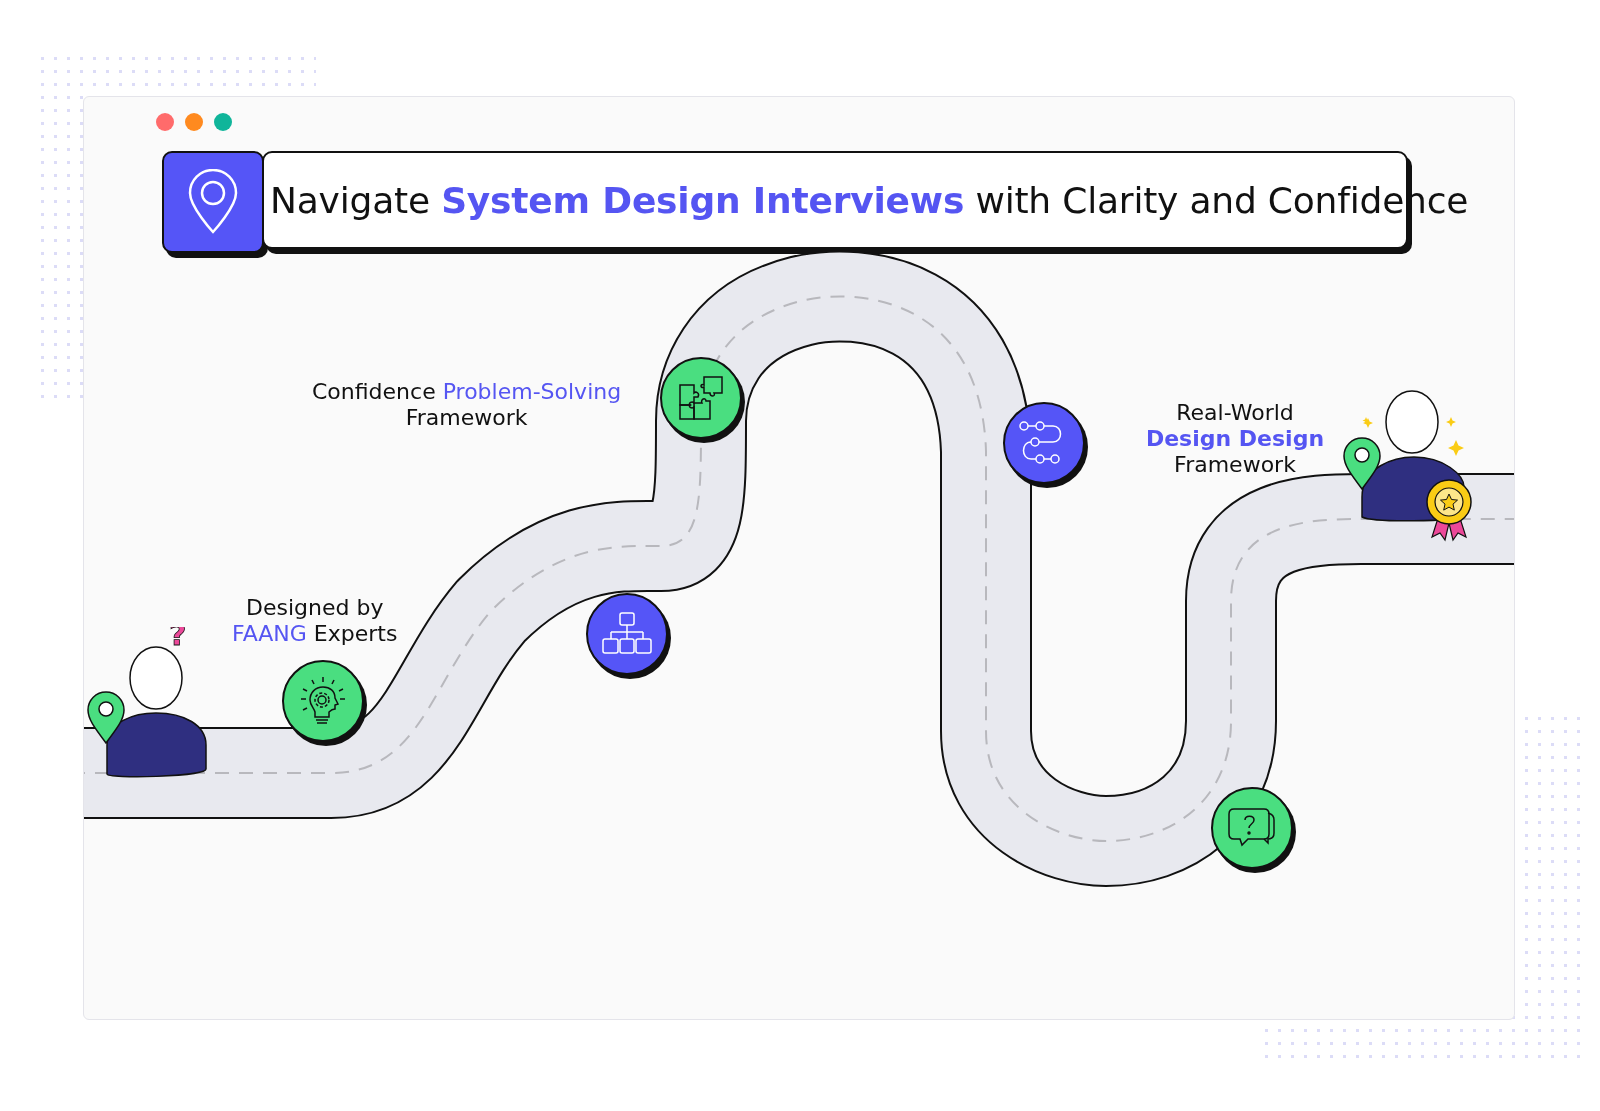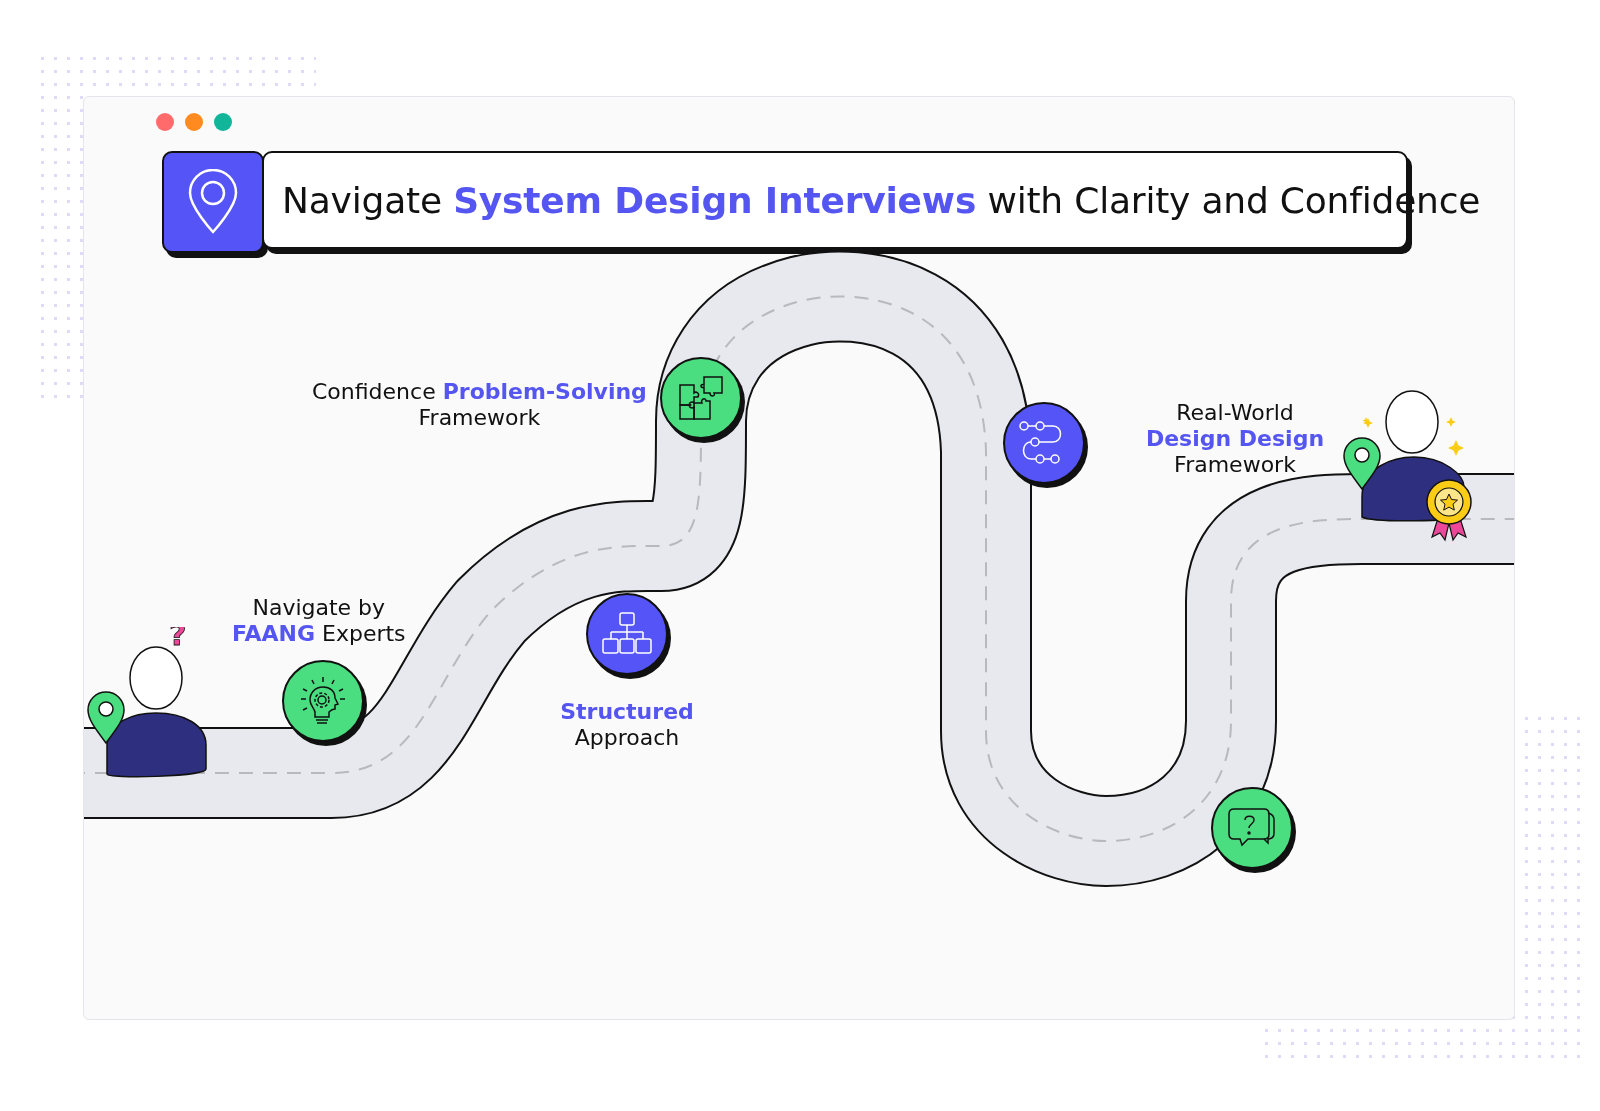--- a/index.html
+++ b/index.html
@@ -12,7 +12,7 @@
   .traffic span{display:block;width:18px;height:18px;border-radius:50%;}
   .title-wrap{position:absolute;left:78px;top:54px;}
   .pin-box{position:absolute;left:0;top:0;width:98px;height:98px;background:#5555f7;border:2px solid #111;border-radius:10px;box-shadow:4px 5px 0 #111;display:flex;align-items:center;justify-content:center;}
-  .title-box{position:absolute;left:100px;top:0;width:1146px;height:98px;background:#fff;border:2px solid #111;border-radius:10px;box-shadow:4px 5px 0 #111;display:flex;align-items:center;padding-left:18px;box-sizing:border-box;}
+  .title-box{position:absolute;left:100px;top:0;width:1146px;height:98px;background:#fff;border:2px solid #111;border-radius:10px;box-shadow:4px 5px 0 #111;display:flex;align-items:center;padding-left:6px;box-sizing:border-box;}
   .title{font-size:36px;color:#111;white-space:nowrap;letter-spacing:-0.2px;}
   .hl{color:#5555f2;font-weight:bold;}
   .road{position:absolute;left:0;top:0;}

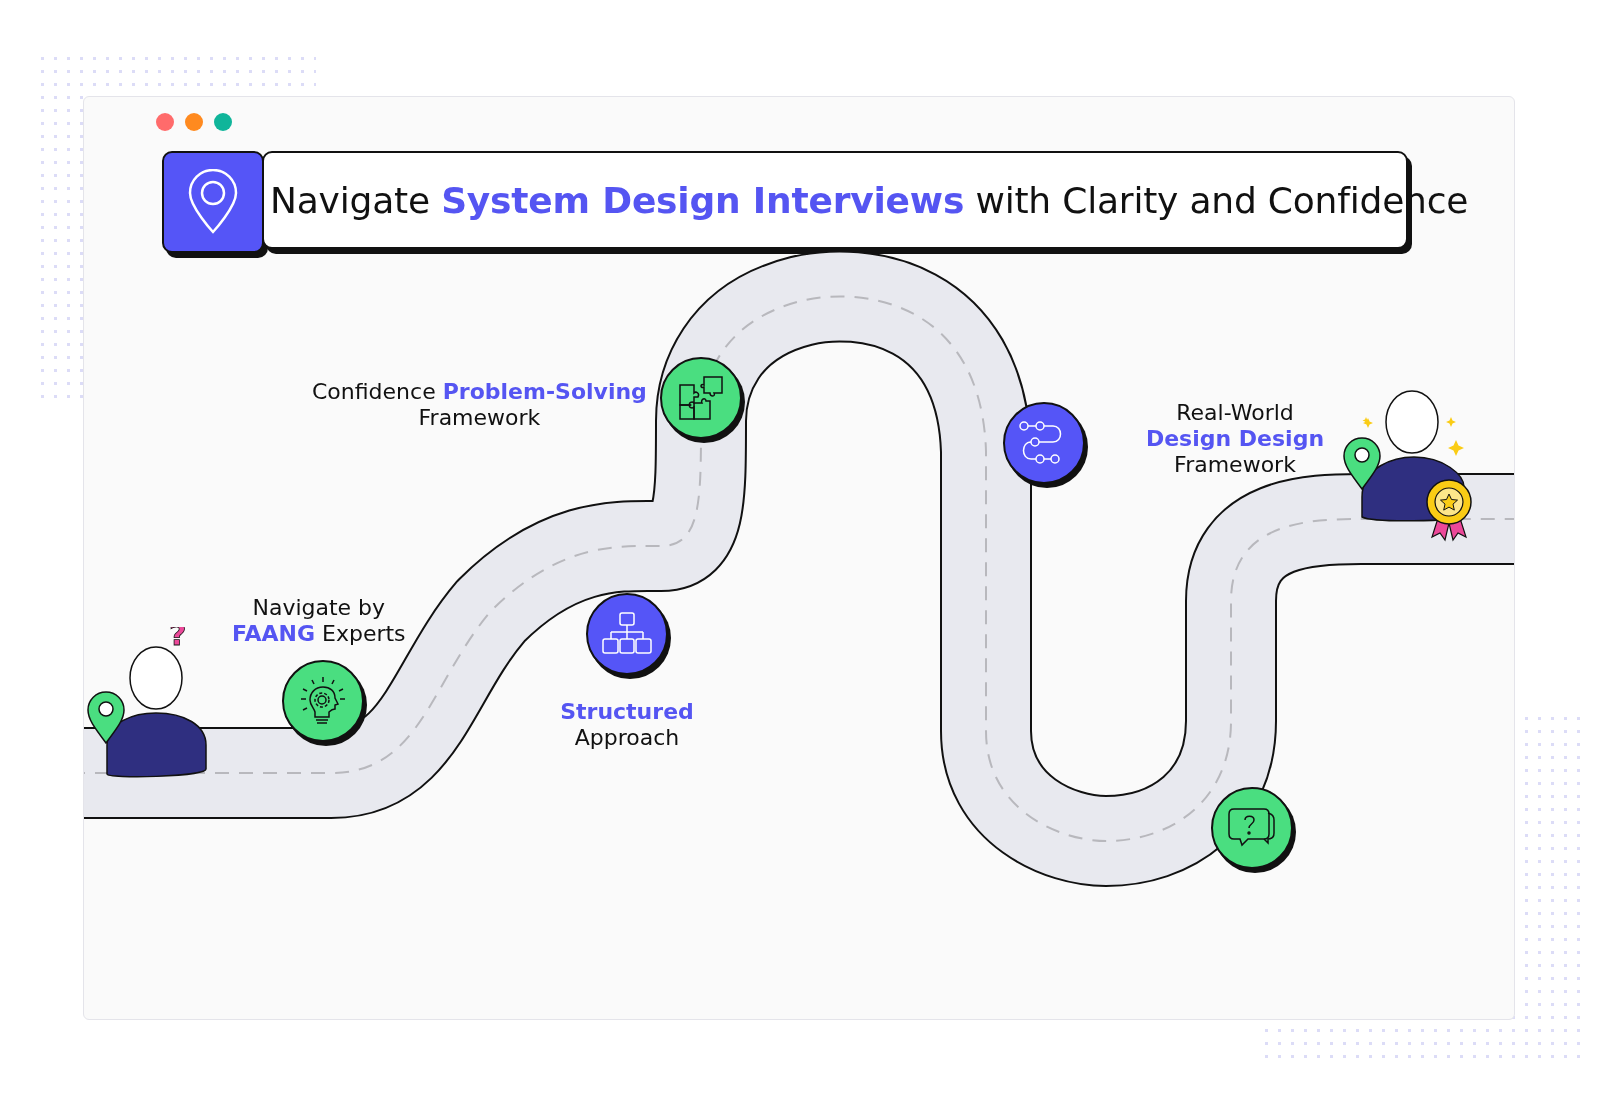--- a/index.html
+++ b/index.html
@@ -17,7 +17,7 @@
   .hl{color:#5555f2;font-weight:bold;}
   .road{position:absolute;left:0;top:0;}
   .label{position:absolute;text-align:center;font-size:22px;line-height:26px;color:#111;white-space:nowrap;}
-  .label .hl{color:#5555f2;font-weight:bold;}
+  .label .hl{color:#5555f2;font-weight:normal;}
   .node{position:absolute;width:82px;height:82px;border-radius:50%;border:2px solid #111;box-shadow:3px 4px 0 #111;display:flex;align-items:center;justify-content:center;box-sizing:border-box;}
   .node.green{background:#4ade80;}
   .node.blue{background:#5555f7;}

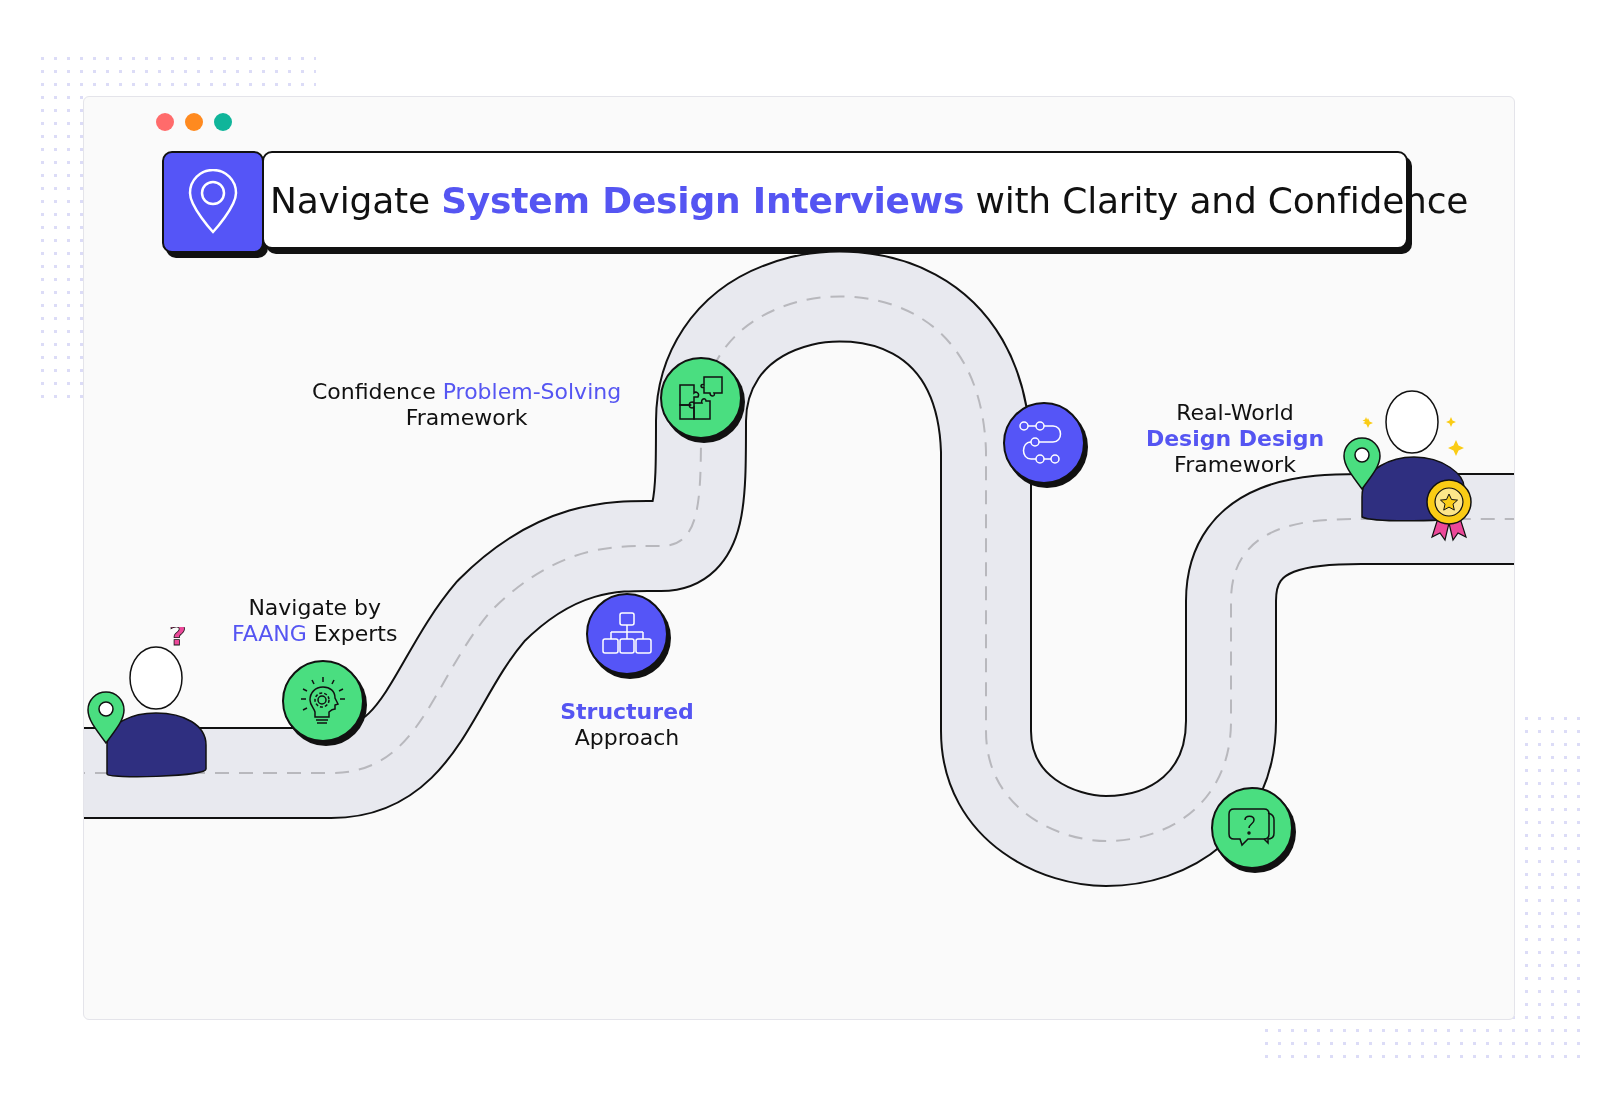--- a/index.html
+++ b/index.html
@@ -151,7 +151,7 @@
   </div>
 
   <div class="label" style="left:148px;top:498px;">
-    <div>Navigate by</div>
+    <div>Designed by</div>
     <div><span class="hl">FAANG</span><span> Experts</span></div>
   </div>
 

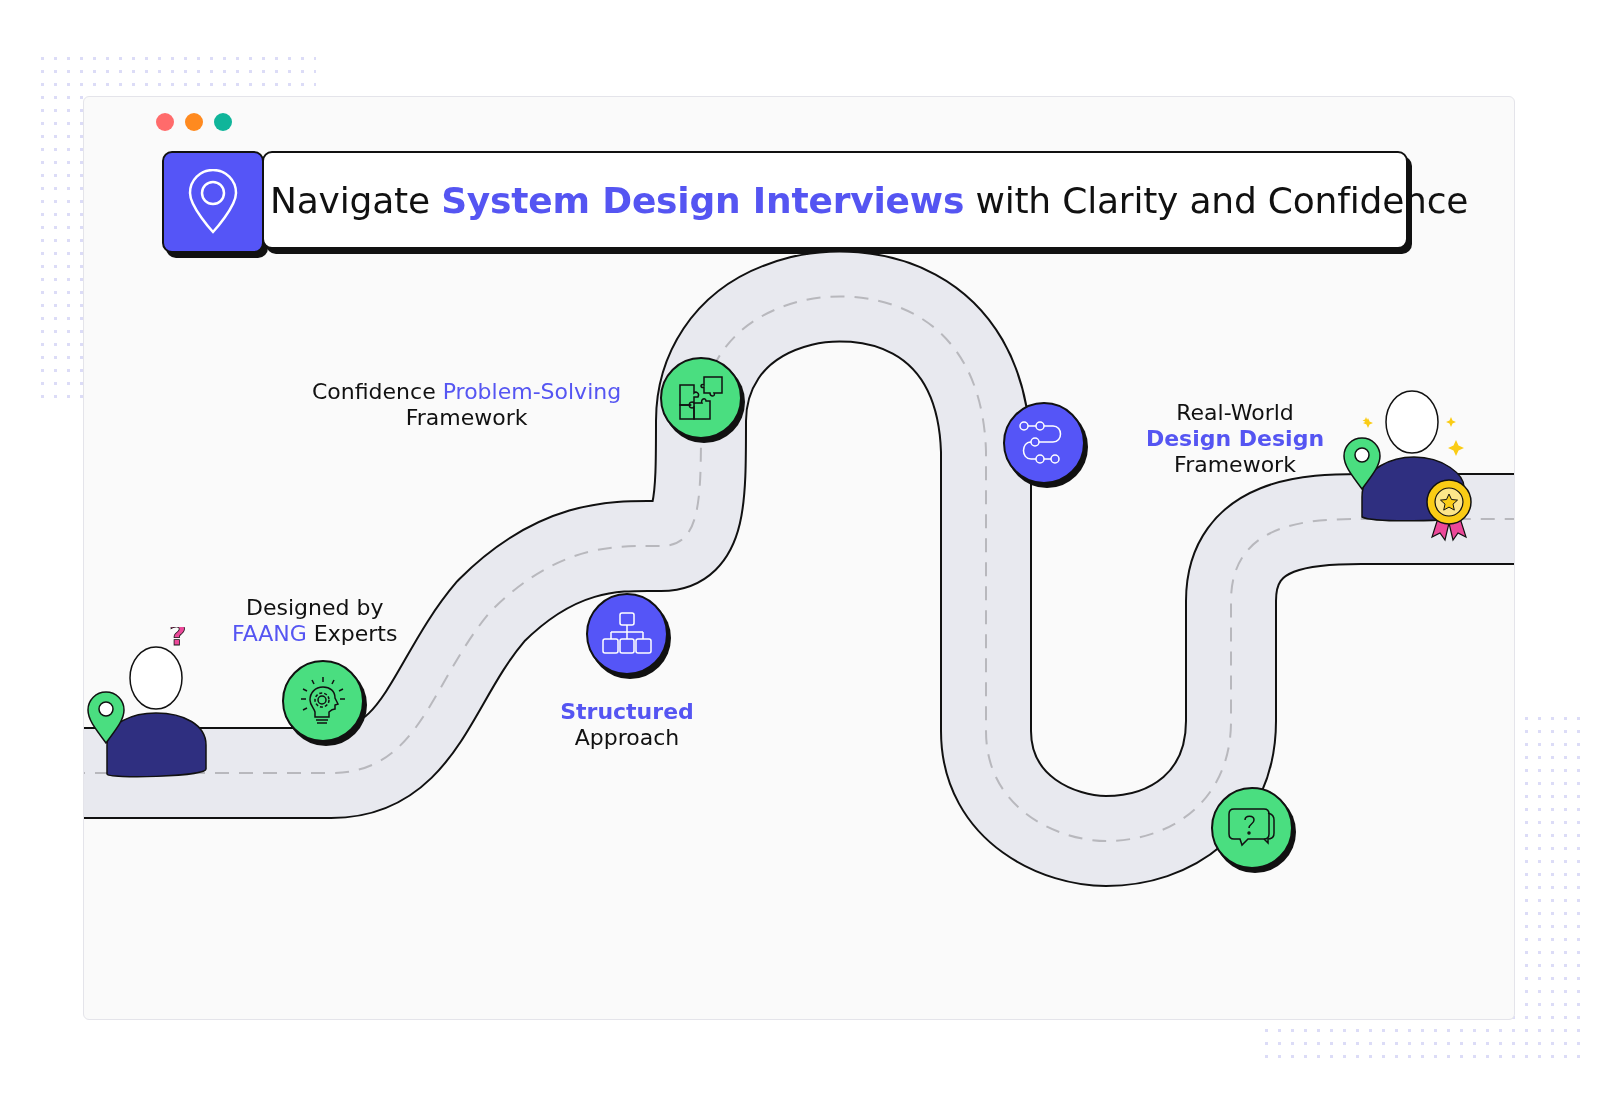--- a/index.html
+++ b/index.html
@@ -155,10 +155,6 @@
     <div><span class="hl">FAANG</span><span> Experts</span></div>
   </div>
 
-  <div class="label" style="left:468px;top:602px;width:150px;">
-    <div class="hl" style="color:#5555f2;font-weight:bold;">Structured</div>
-    <div>Approach</div>
-  </div>
 
   <div class="label" style="left:228px;top:282px;">
     <div><span>Confidence </span><span class="hl">Problem-Solving</span></div>

